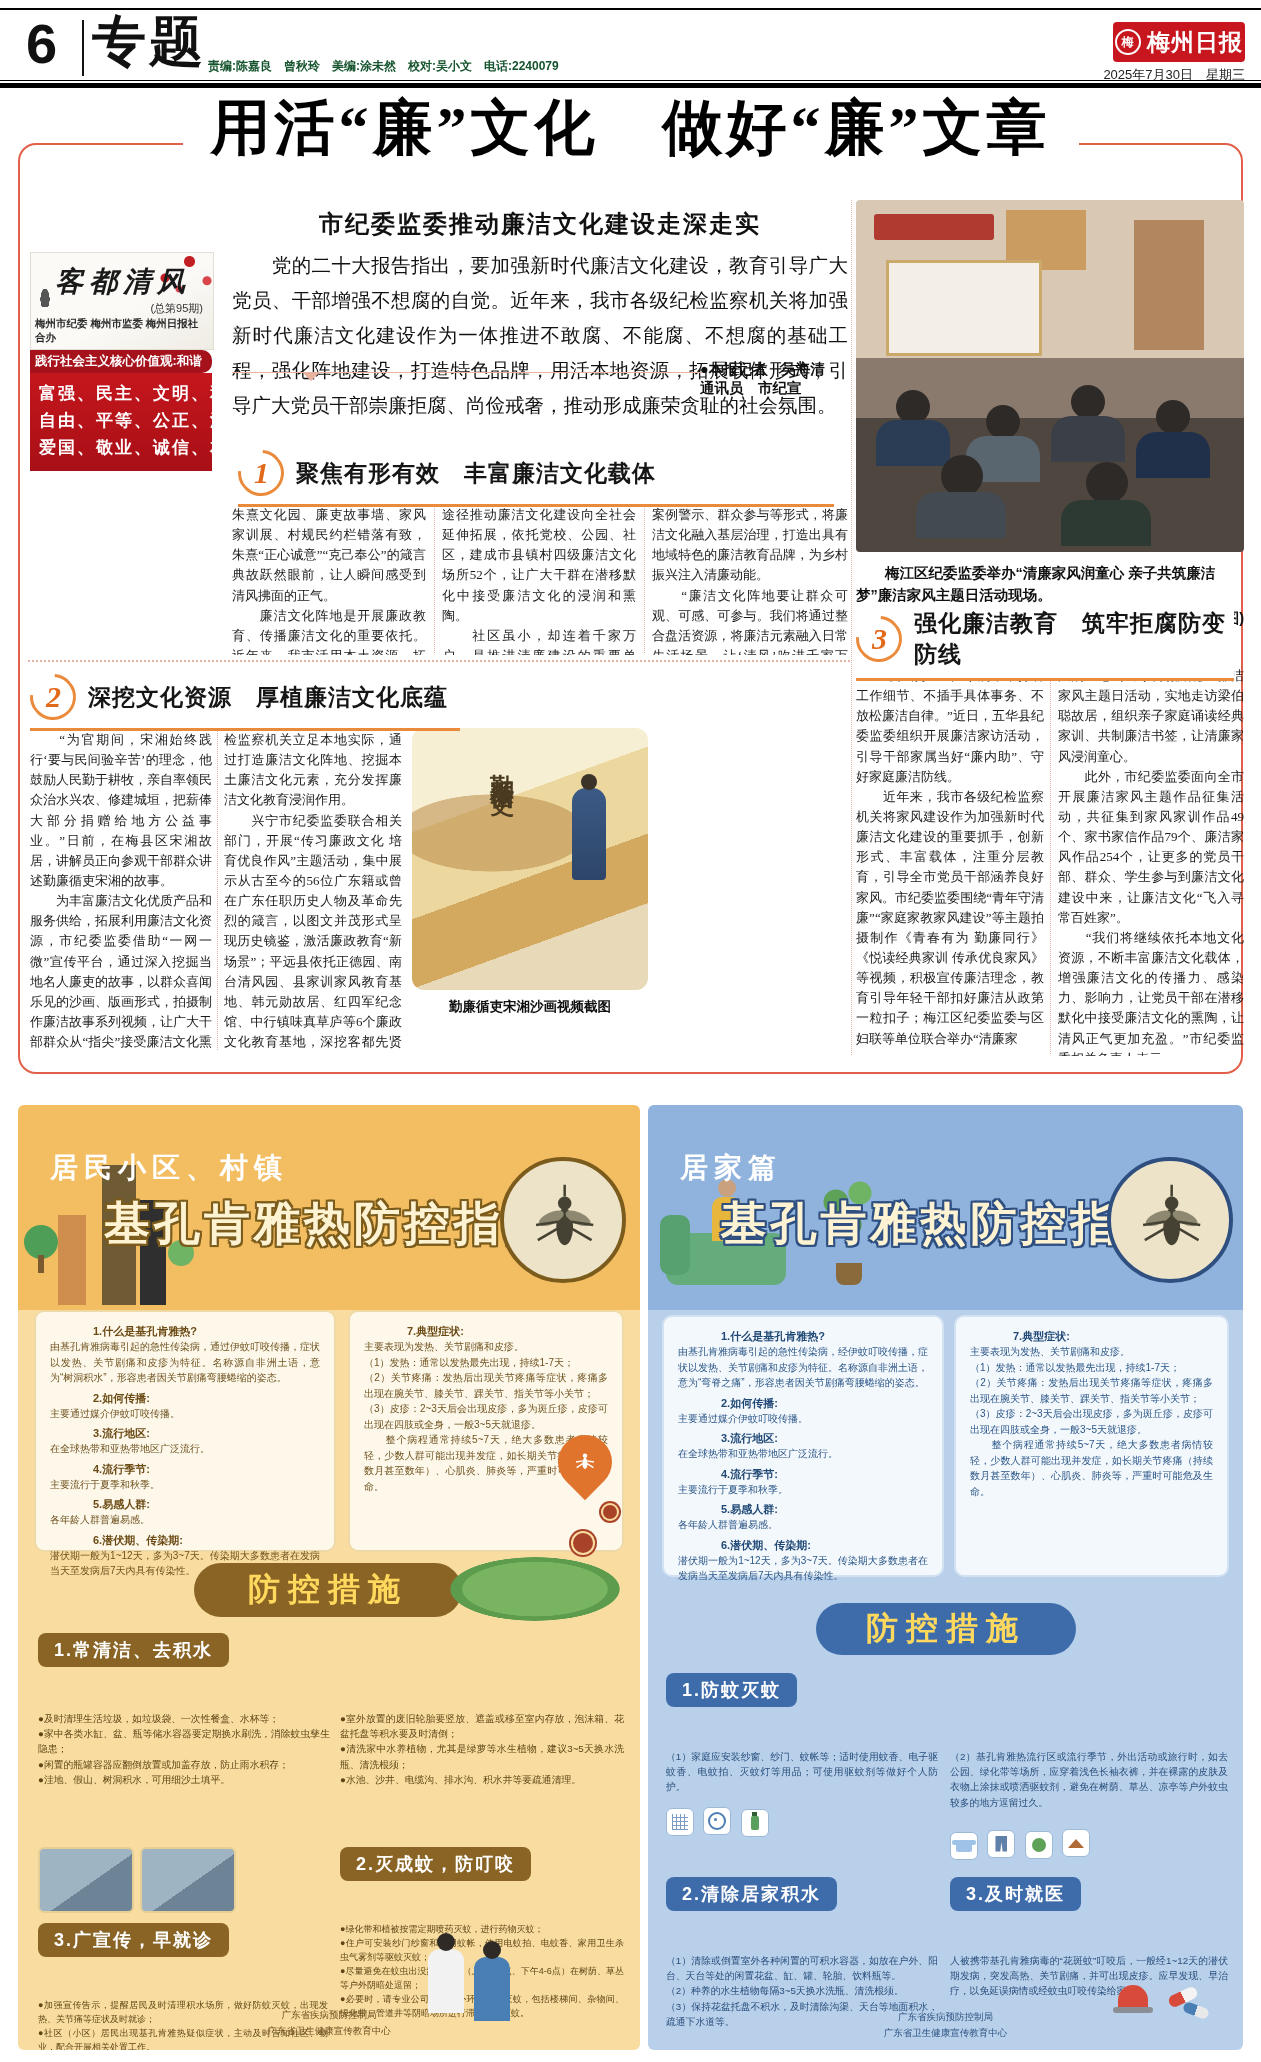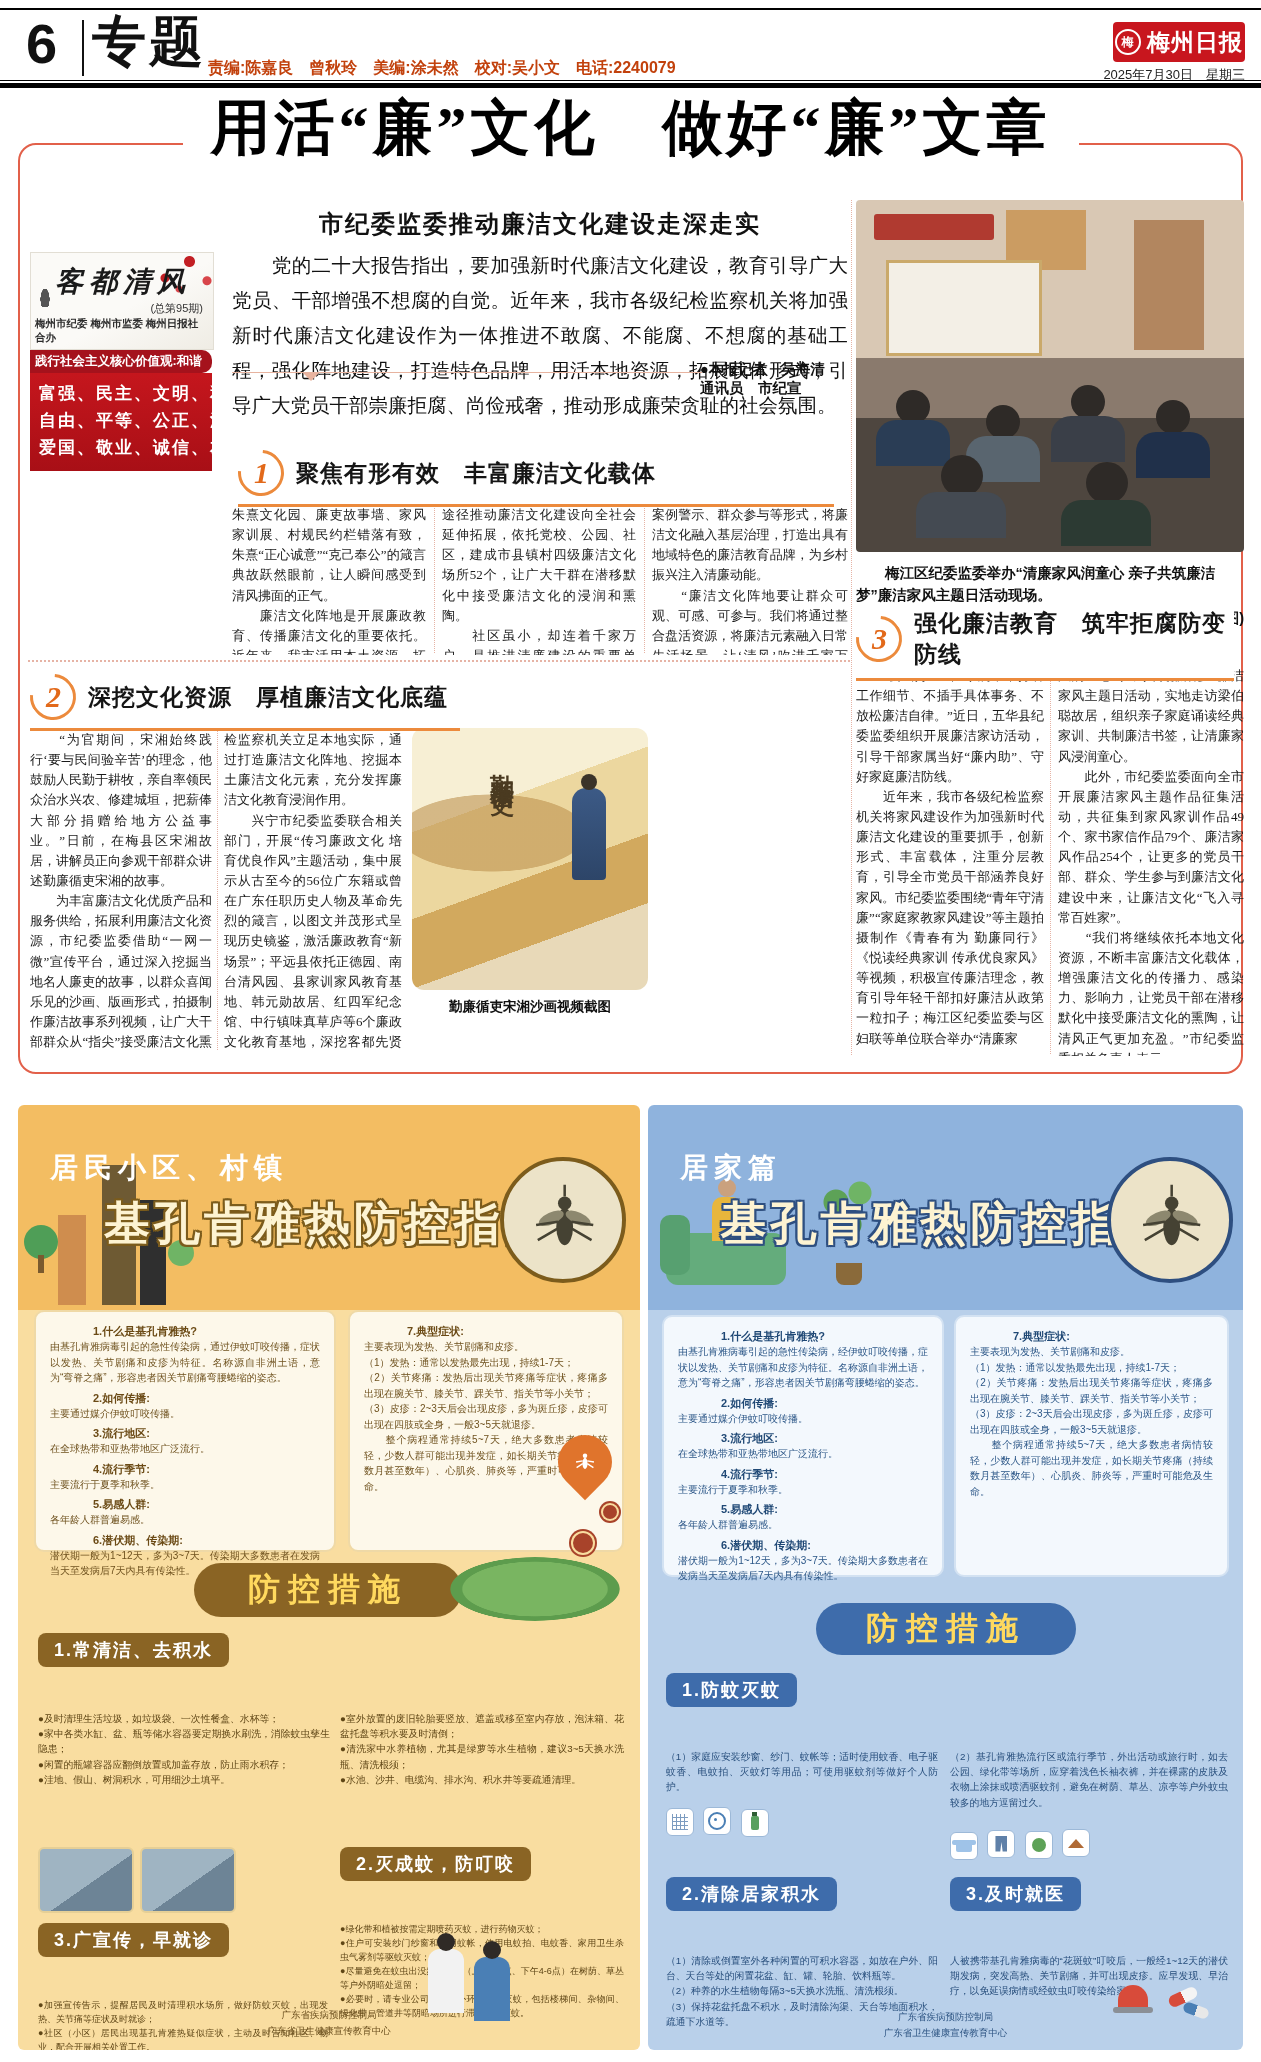--- a/index.html
+++ b/index.html
@@ -11,7 +11,7 @@
   .page-num{position:absolute;left:26px;top:16px;font-size:56px;font-weight:700;line-height:1;}
   .mast-divider{position:absolute;left:82px;top:20px;width:2px;height:56px;background:#111;}
   .section-name{position:absolute;left:92px;top:14px;font-size:54px;font-weight:900;letter-spacing:3px;line-height:1;}
-  .credits{position:absolute;left:208px;top:58px;font-size:16px;font-weight:700;color:#c2410c;}
+  .credits{position:absolute;left:208px;top:58px;font-size:12px;font-weight:700;color:#14532d;}
   .brand-box{position:absolute;right:16px;top:22px;width:132px;height:40px;background:#c8161e;border-radius:4px;
              color:#fff;display:flex;align-items:center;justify-content:center;gap:6px;
              font-family:"Liberation Serif",serif;font-weight:900;font-size:23px;letter-spacing:1px;}

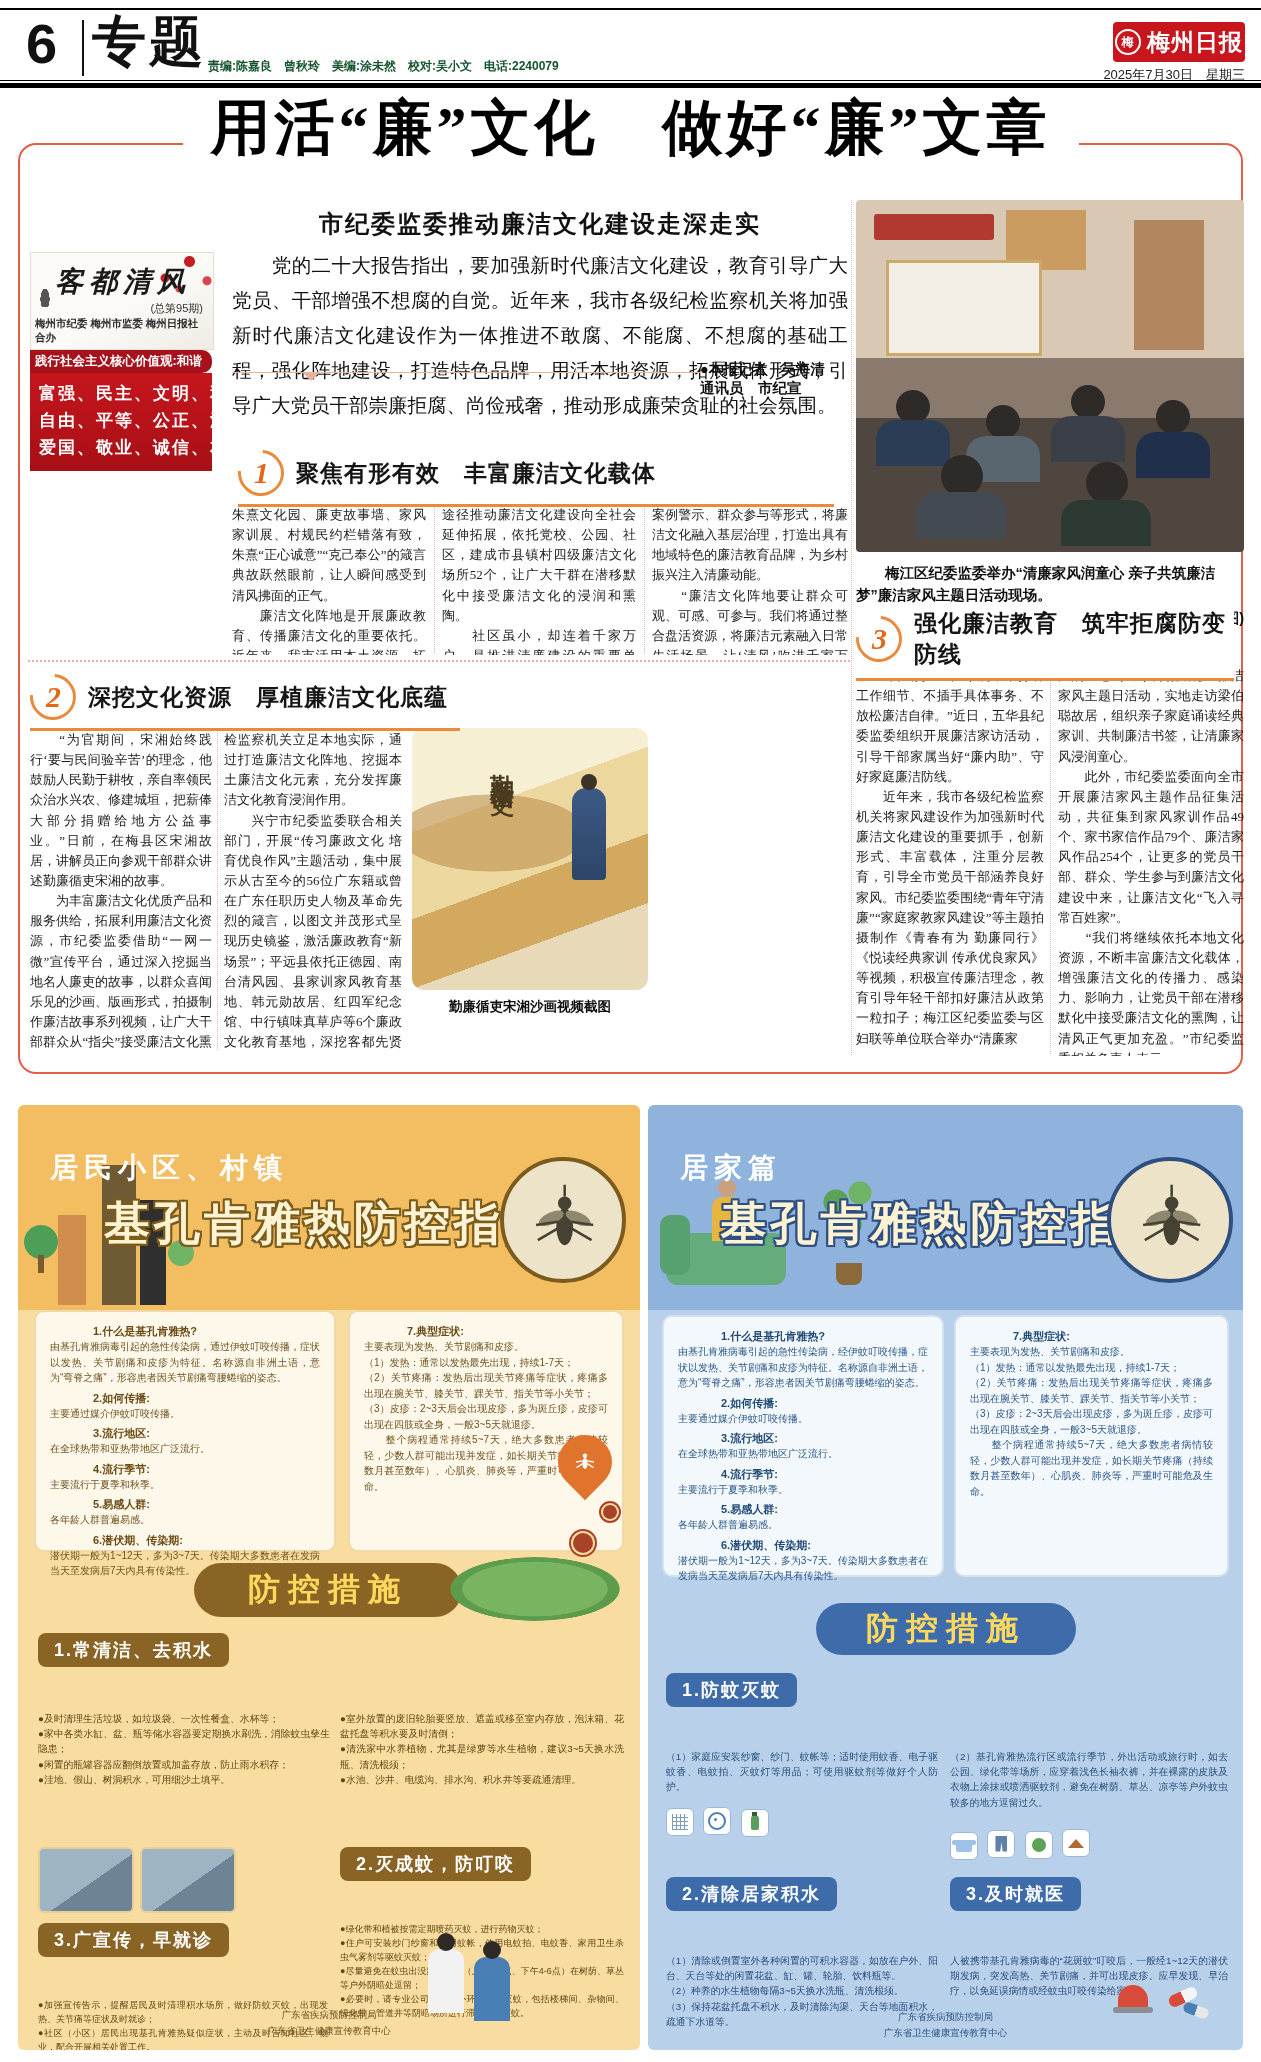--- a/index.html
+++ b/index.html
@@ -331,7 +331,7 @@
     <div class="p-card" style="top:205px;left:16px;width:302px;height:242px;">
       <div class="qa">
           <b>1.什么是基孔肯雅热?</b>
-          <span>由基孔肯雅病毒引起的急性传染病，通过伊蚊叮咬传播，症状以发热、关节剧痛和皮疹为特征。名称源自非洲土语，意为“弯脊之痛”，形容患者因关节剧痛弯腰蜷缩的姿态。</span>
+          <span>由基孔肯雅病毒引起的急性传染病，通过伊蚊叮咬传播，症状以发热、关节剧痛和皮疹为特征。名称源自非洲土语，意为“树洞积水”，形容患者因关节剧痛弯腰蜷缩的姿态。</span>
         </div>
       <div class="qa">
           <b>2.如何传播:</b>

